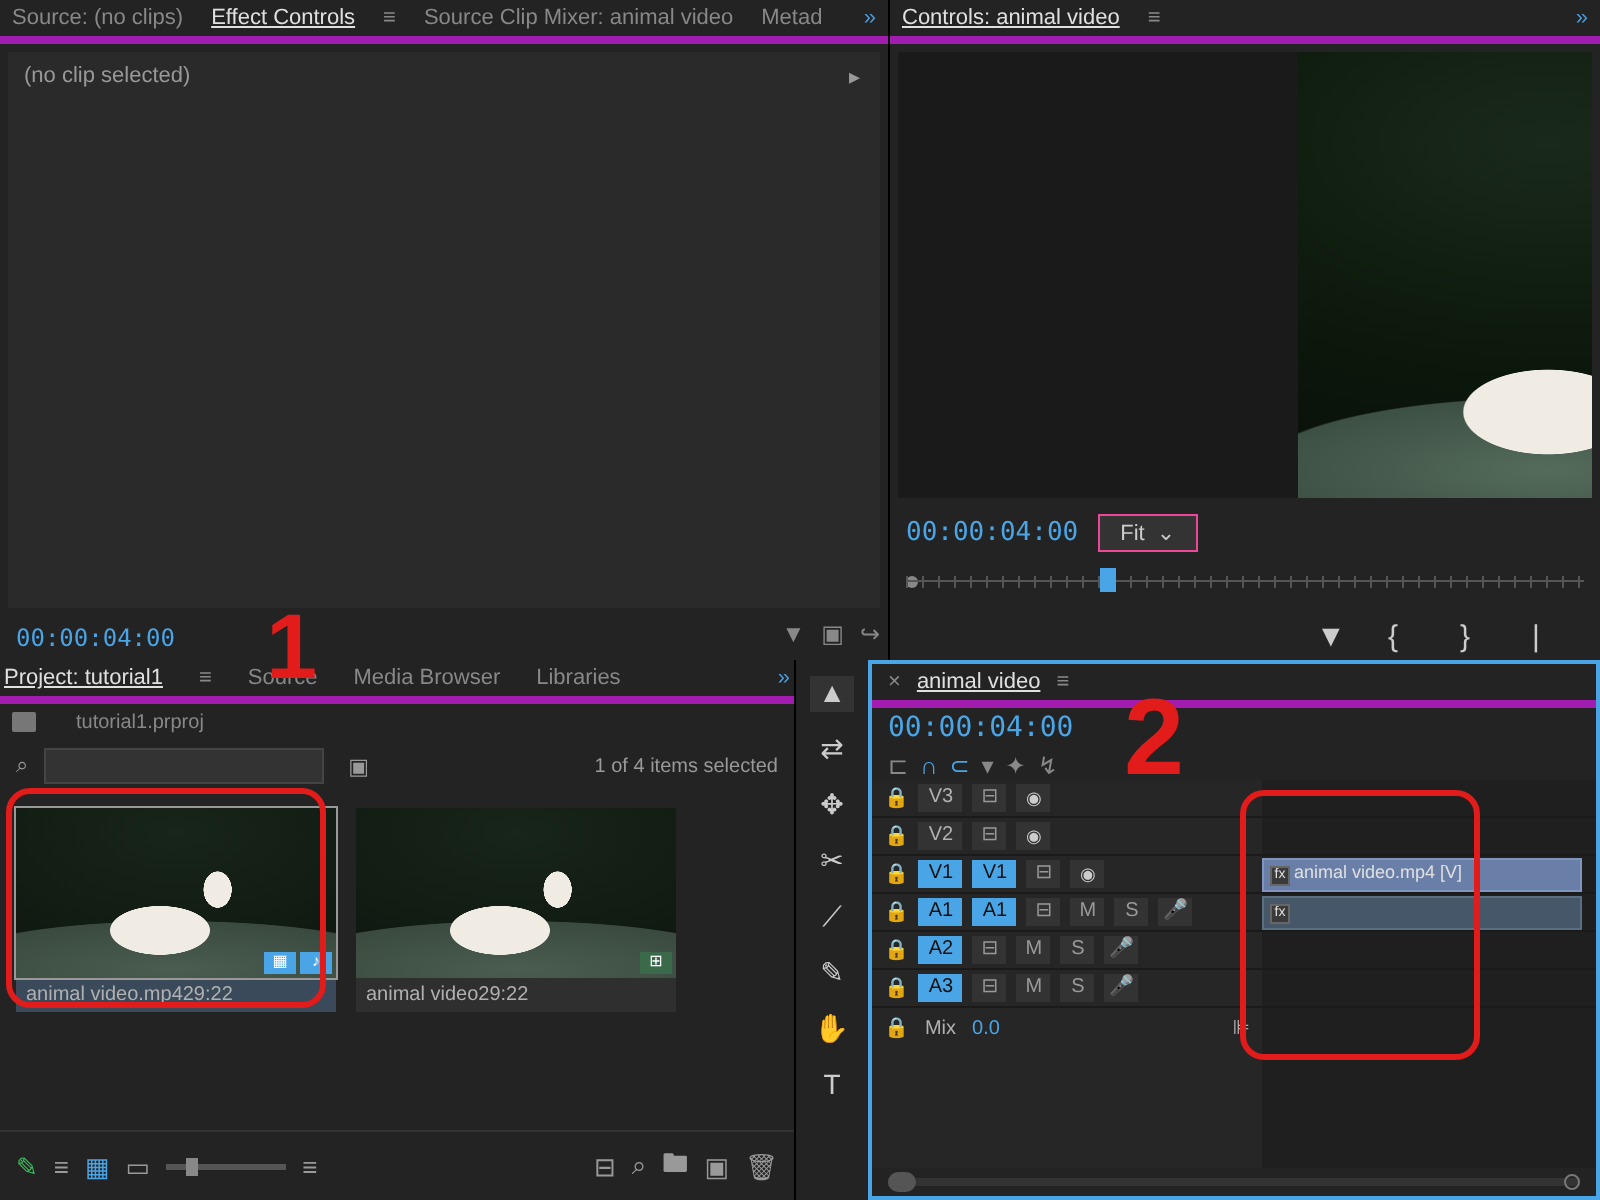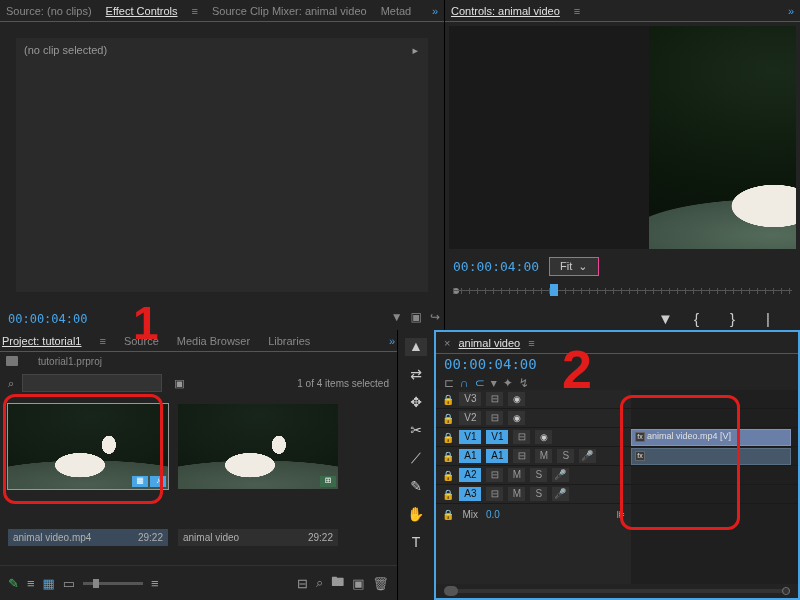--- a/index.html
+++ b/index.html
@@ -15,7 +15,7 @@
   .top-area { display: flex; height: 330px; }
   .src-panel { width: 445px; background: #232323; display: flex; flex-direction: column; border-right: 1px solid #000; }
   .prog-panel { flex: 1; background: #232323; display: flex; flex-direction: column; }
-  .tabs { display: flex; align-items: center; height: 22px; background: #232323; padding: 0 6px; gap: 14px; border-bottom: 1px solid #a21caf; }
+  .tabs { display: flex; align-items: center; height: 22px; background: #232323; padding: 0 6px; gap: 14px; border-bottom: 4px solid #a21caf; }
   .tab { color: #888; font-size: 11px; cursor: pointer; }
   .tab.active { color: #e0e0e0; text-decoration: underline; }
   .tab-menu { color: #888; }

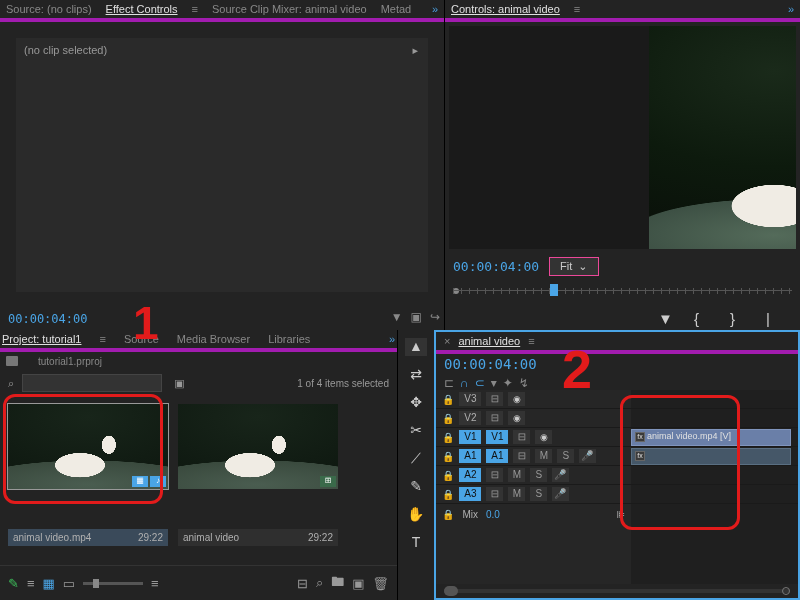--- a/index.html
+++ b/index.html
@@ -20,7 +20,7 @@
   .tab.active { color: #e0e0e0; text-decoration: underline; }
   .tab-menu { color: #888; }
   .more { margin-left: auto; color: #4a9fe0; }
-  .empty { flex: 1; background: #2a2a2a; margin: 16px; position: relative; }
+  .empty { flex: 1; background: #2a2a2a; margin: 4px; position: relative; }
   .noclip { position: absolute; top: 6px; left: 8px; color: #999; }
   .noclip-arrow { position: absolute; top: 6px; right: 10px; color: #999; }
   .src-tc { padding: 4px 8px; color: #4aa5e6; font-family: monospace; font-size: 12px; }

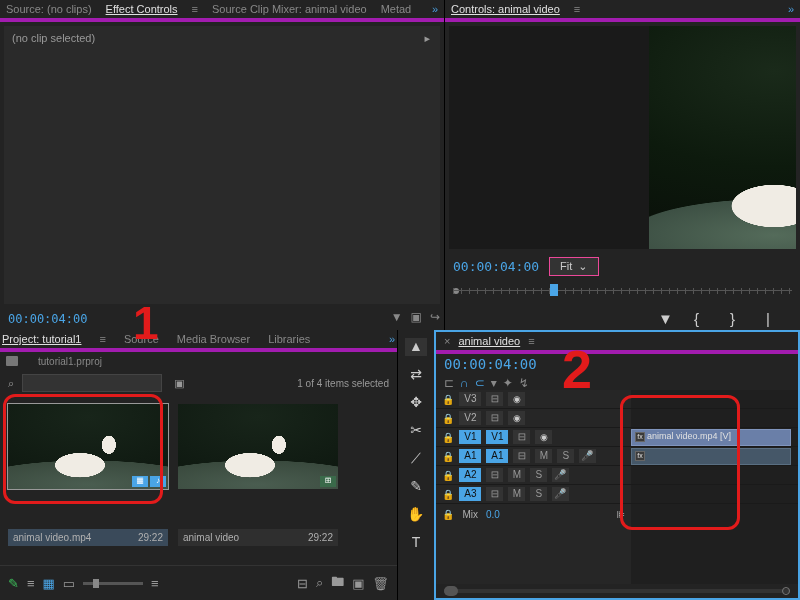--- a/index.html
+++ b/index.html
@@ -72,7 +72,7 @@
   }
   .thumb-badges { position: absolute; bottom: 2px; right: 2px; display: flex; gap: 2px; }
   .badge { width: 16px; height: 11px; background: #4aa5e6; font-size: 8px; color: #fff; text-align: center; }
-  .bin-caption { display: flex; justify-content: space-between; background: #333; padding: 3px 5px; font-size: 10px; margin-top: 40px; }
+  .bin-caption { display: flex; justify-content: flex-start; background: #333; padding: 3px 5px; font-size: 10px; }
   .bin-caption.sel { background: #3a4a5a; }
   .bin-caption.seq { background: #2f2f2f; }
   .proj-bottom { display: flex; align-items: center; gap: 8px; padding: 6px 8px; color: #999; font-size: 13px; border-top: 1px solid #333; }

